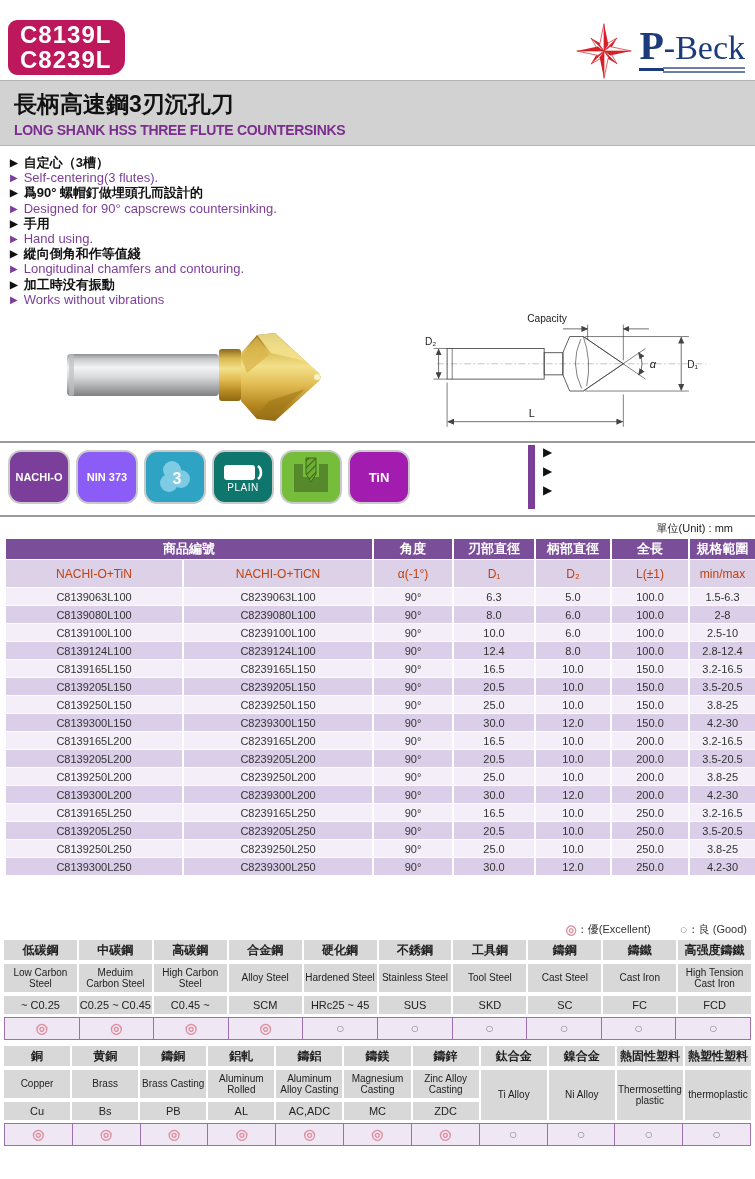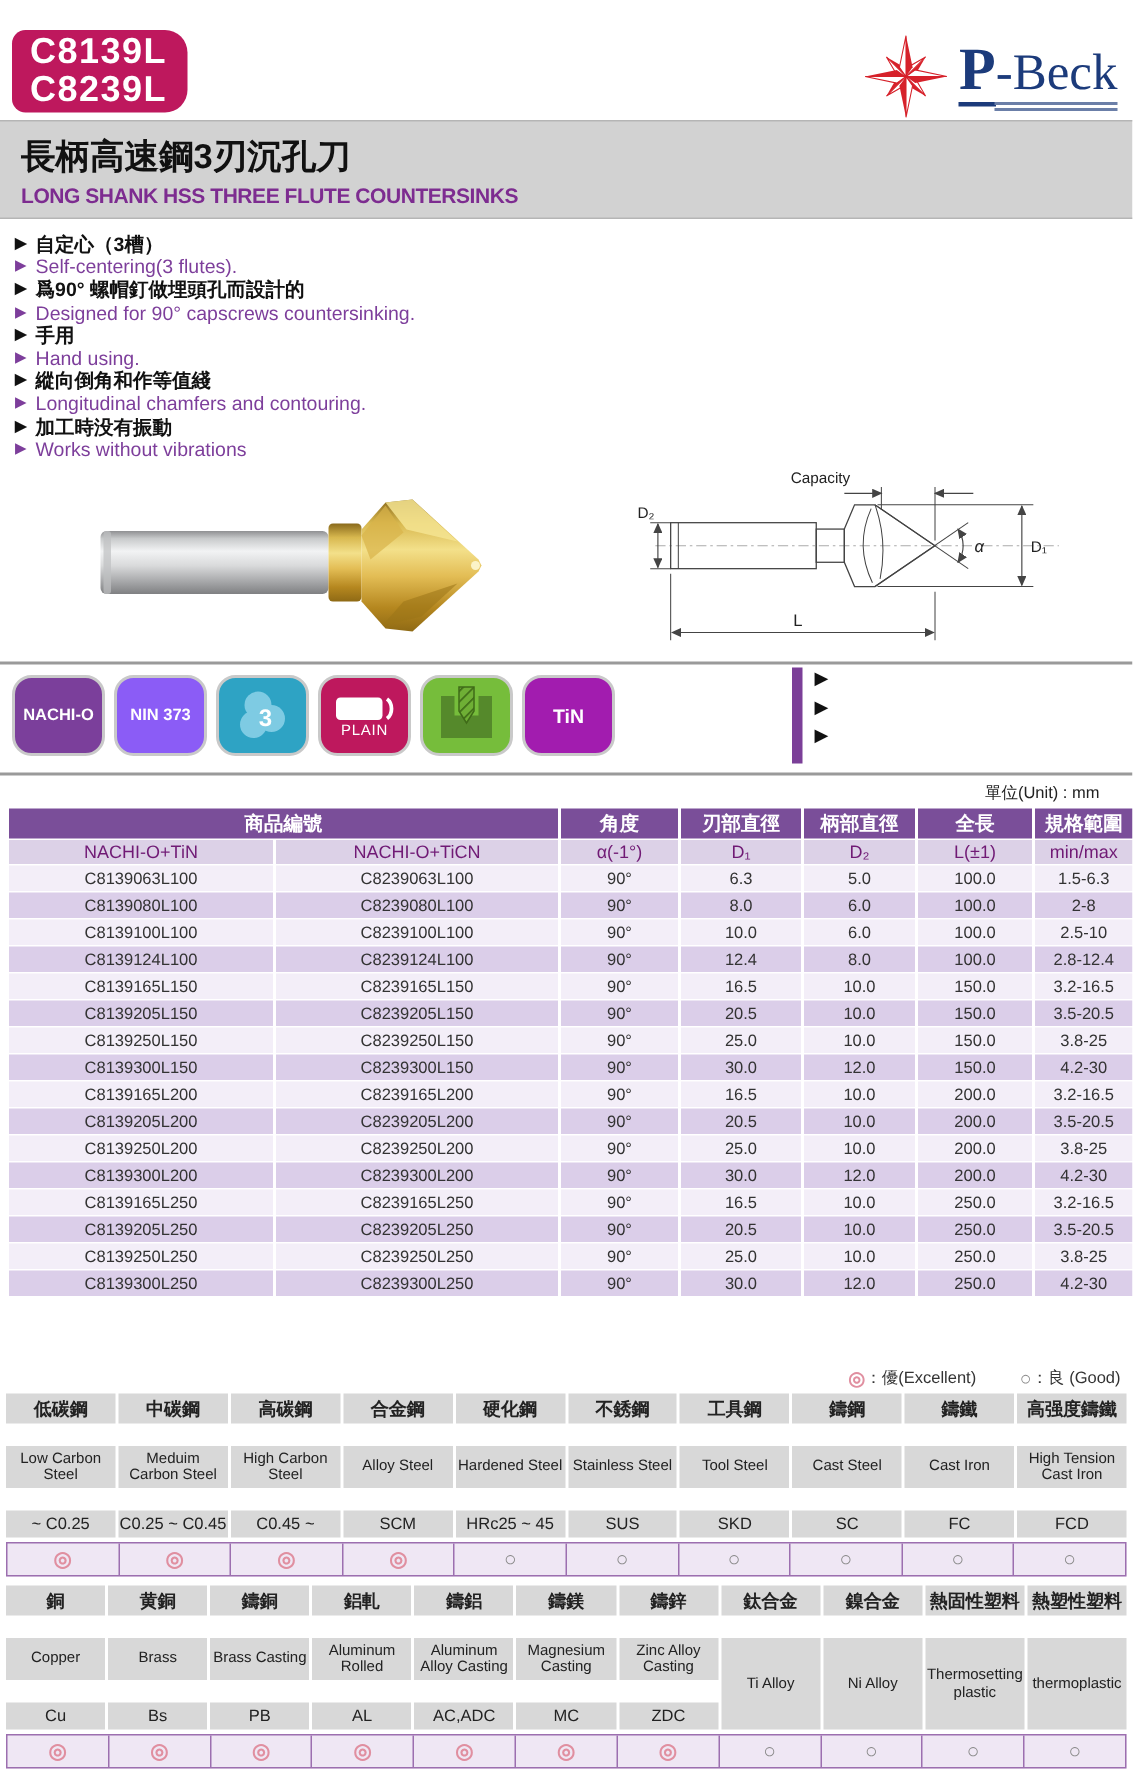--- a/index.html
+++ b/index.html
@@ -46,7 +46,7 @@
   .badge-nachi { background:#7B3F9B; font-size:11px; font-weight:bold; }
   .badge-nin { background:#8b5cf6; font-size:11px; font-weight:bold;align-items:center; }
   .badge-three { background:#2EA3C4; }
-  .badge-plain { background:#be185d; font-size:10px; }
+  .badge-plain { background:#0f766e; font-size:10px; }
   .badge-plain .plain-label { margin-top:-2px; letter-spacing:0.5px; }
   .badge-green { background:#76BD3B; }
   .badge-tin { background:#a21caf; font-size:13px; font-weight:bold; }

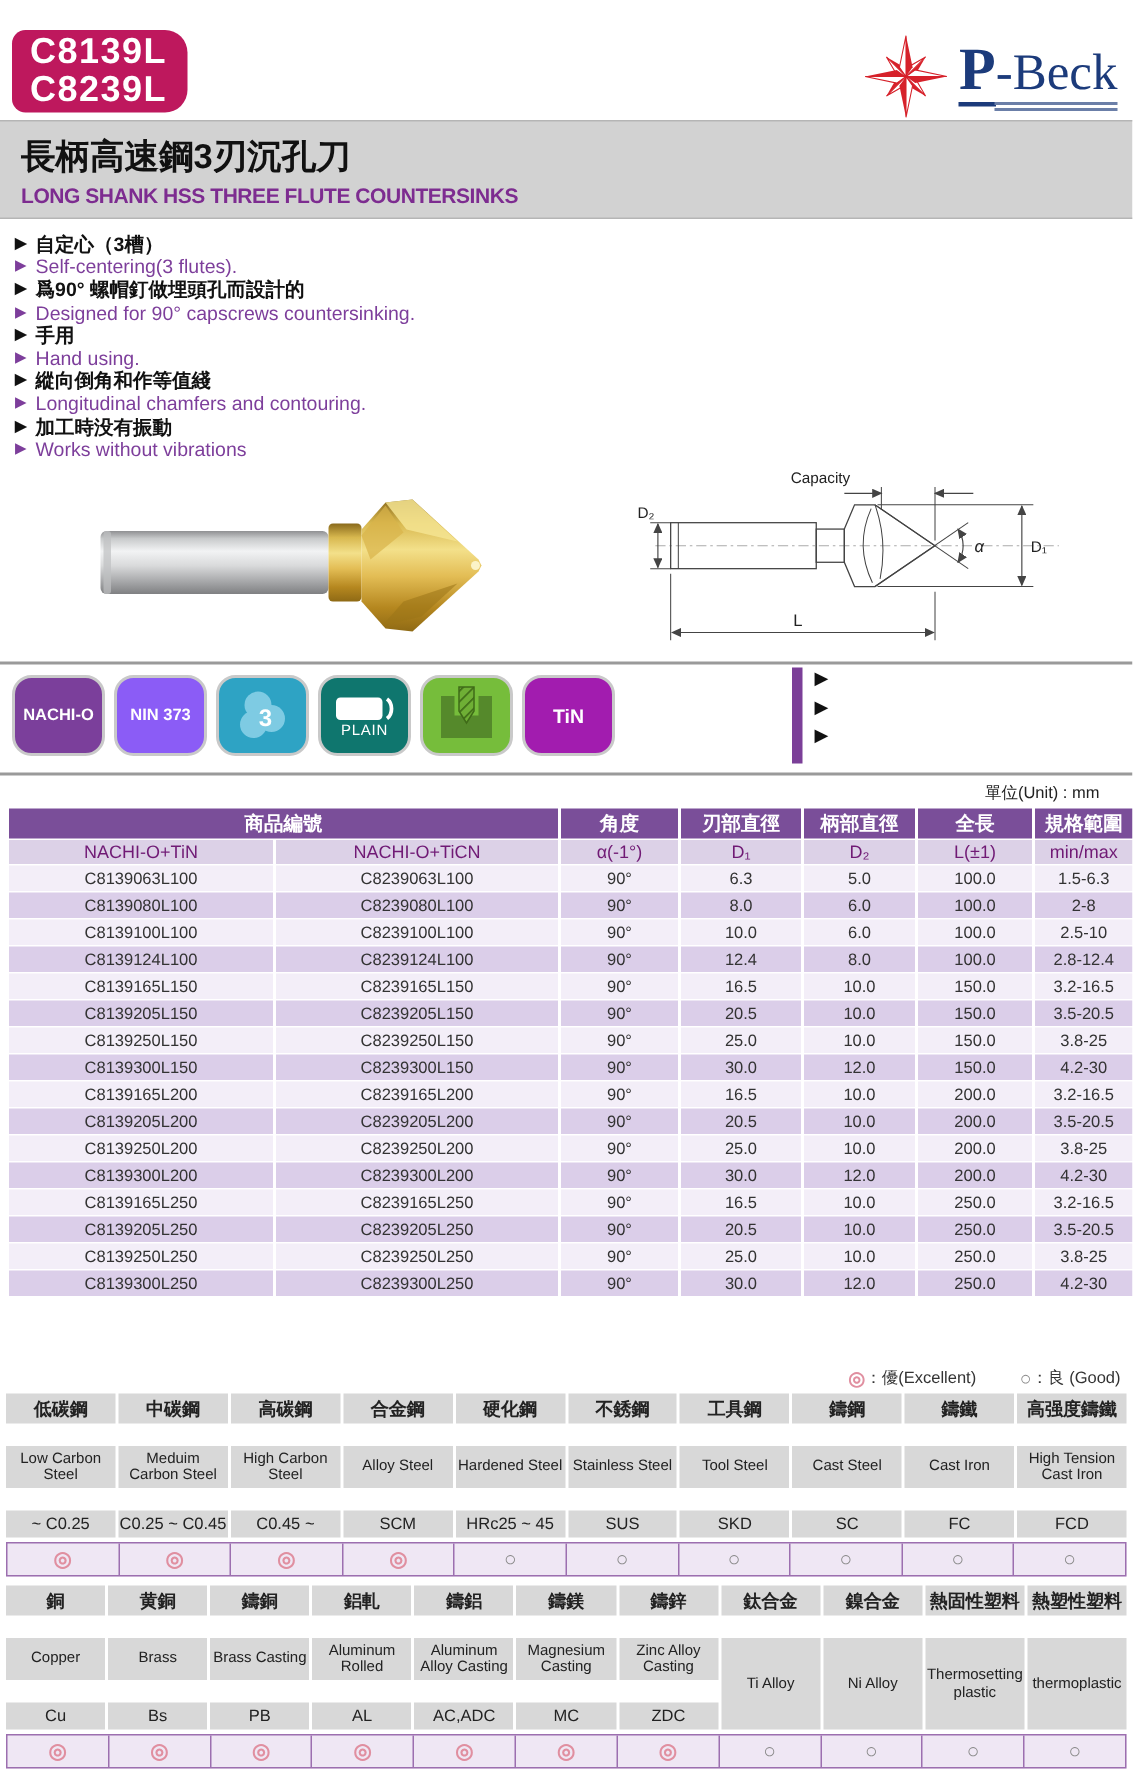--- a/index.html
+++ b/index.html
@@ -62,7 +62,7 @@
   table.spec th, table.spec td { text-align:center; vertical-align:middle; overflow:hidden; }
   tr.h1 th { background:#7A4E99; color:#fff; font-size:13px; font-weight:bold; height:20px; }
   tr.h2 th { background:#A286BE; color:#fff; font-size:11px; font-weight:normal; height:34px; line-height:13px; }
-  tr.h3 th { background:#DCD1E7; color:#701a75; font-size:12px; font-weight:normal; height:16px; }
+  tr.h3 th { background:#DCD1E7; color:#c2410c; font-size:12px; font-weight:normal; height:27px; }
   table.spec tbody td { font-size:11px; color:#333; height:17px; }
   table.spec tbody tr.odd td { background:#F3EEF8; }
   table.spec tbody tr.even td { background:#DBCEE9; }

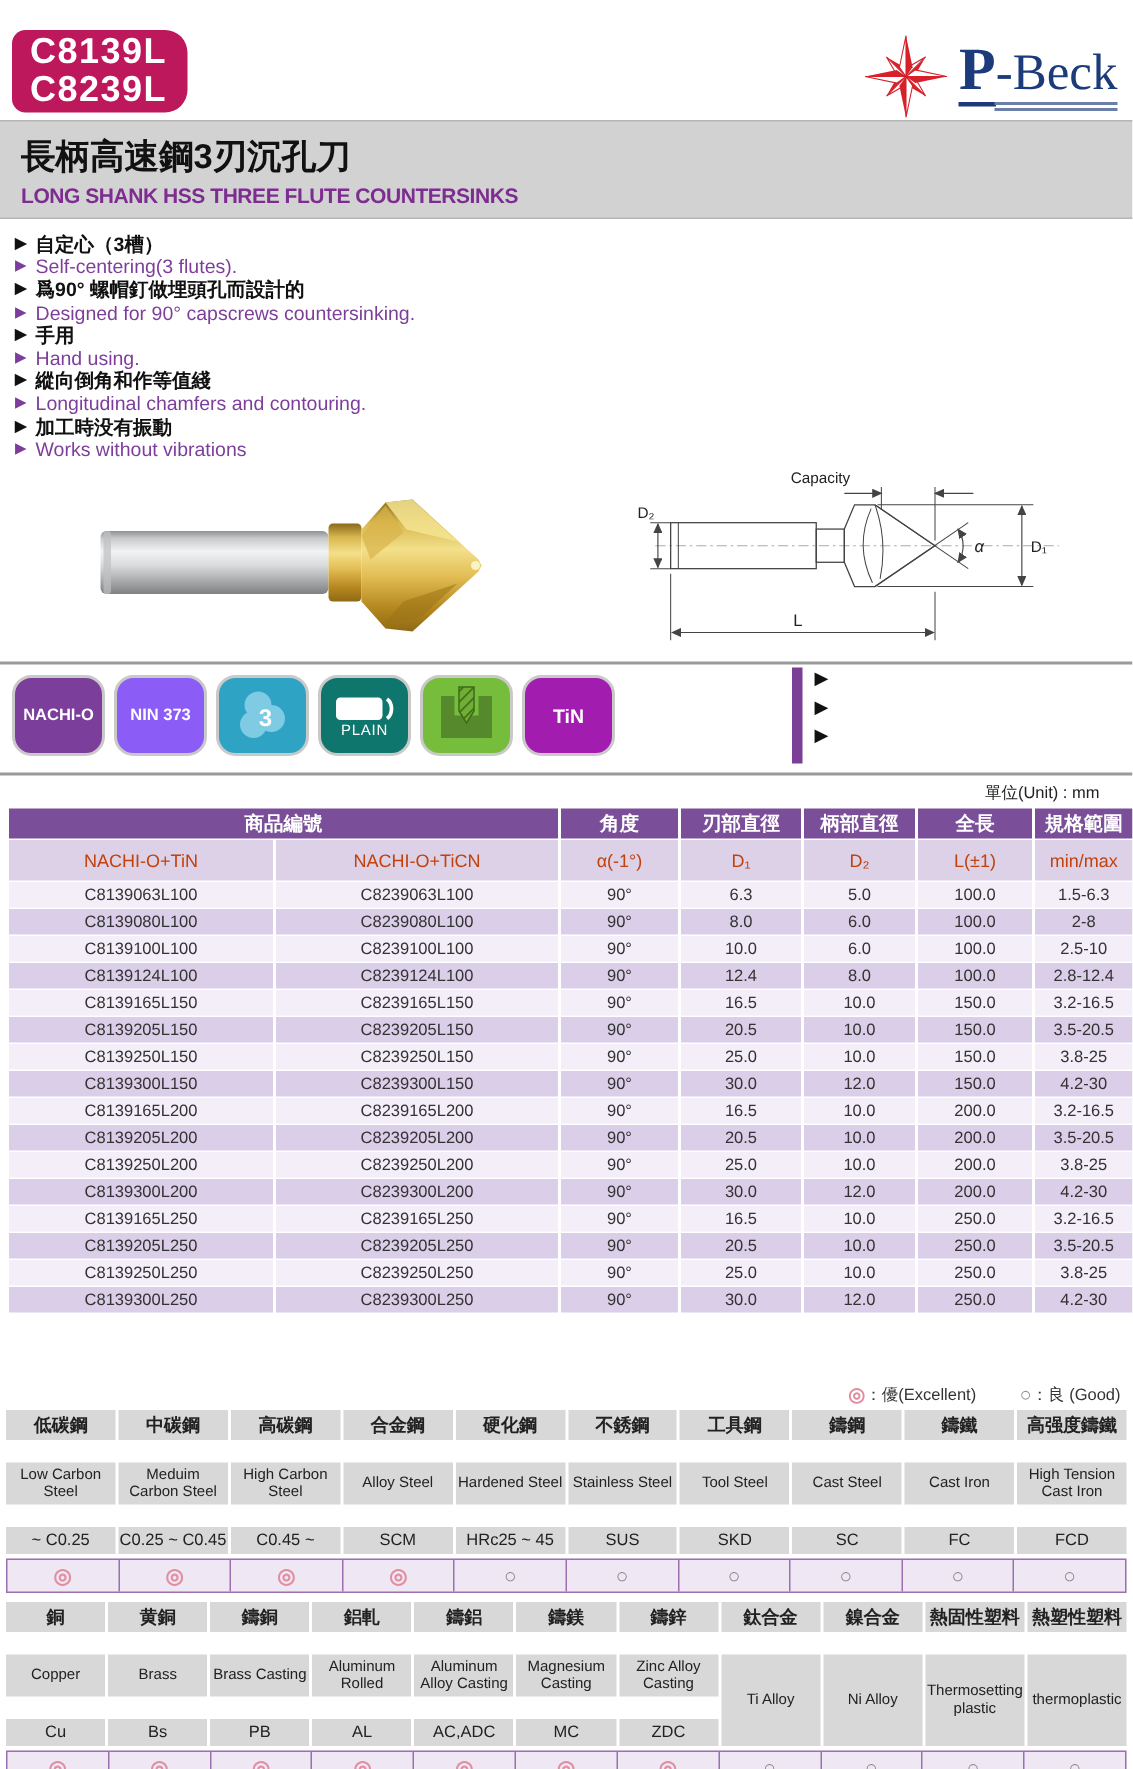--- a/index.html
+++ b/index.html
@@ -77,7 +77,7 @@
   
   .mat-block { width:747px; margin:0 0 6px 4px; }
   .mat-cols { display:flex; gap:2px; }
-  .mat-col { flex:1 1 0; display:flex; flex-direction:column; gap:15px; }
+  .mat-col { flex:1 1 0; display:flex; flex-direction:column; gap:4px; }
   .mat-zh { background:#D8D8D8; font-size:12px; font-weight:bold; text-align:center; height:20px; line-height:20px; }
   .mat-en { background:#D8D8D8; font-size:10px; text-align:center; line-height:11.5px; flex:1 1 auto;
             display:flex; align-items:center; justify-content:center; padding:2px 1px; min-height:28px; }

